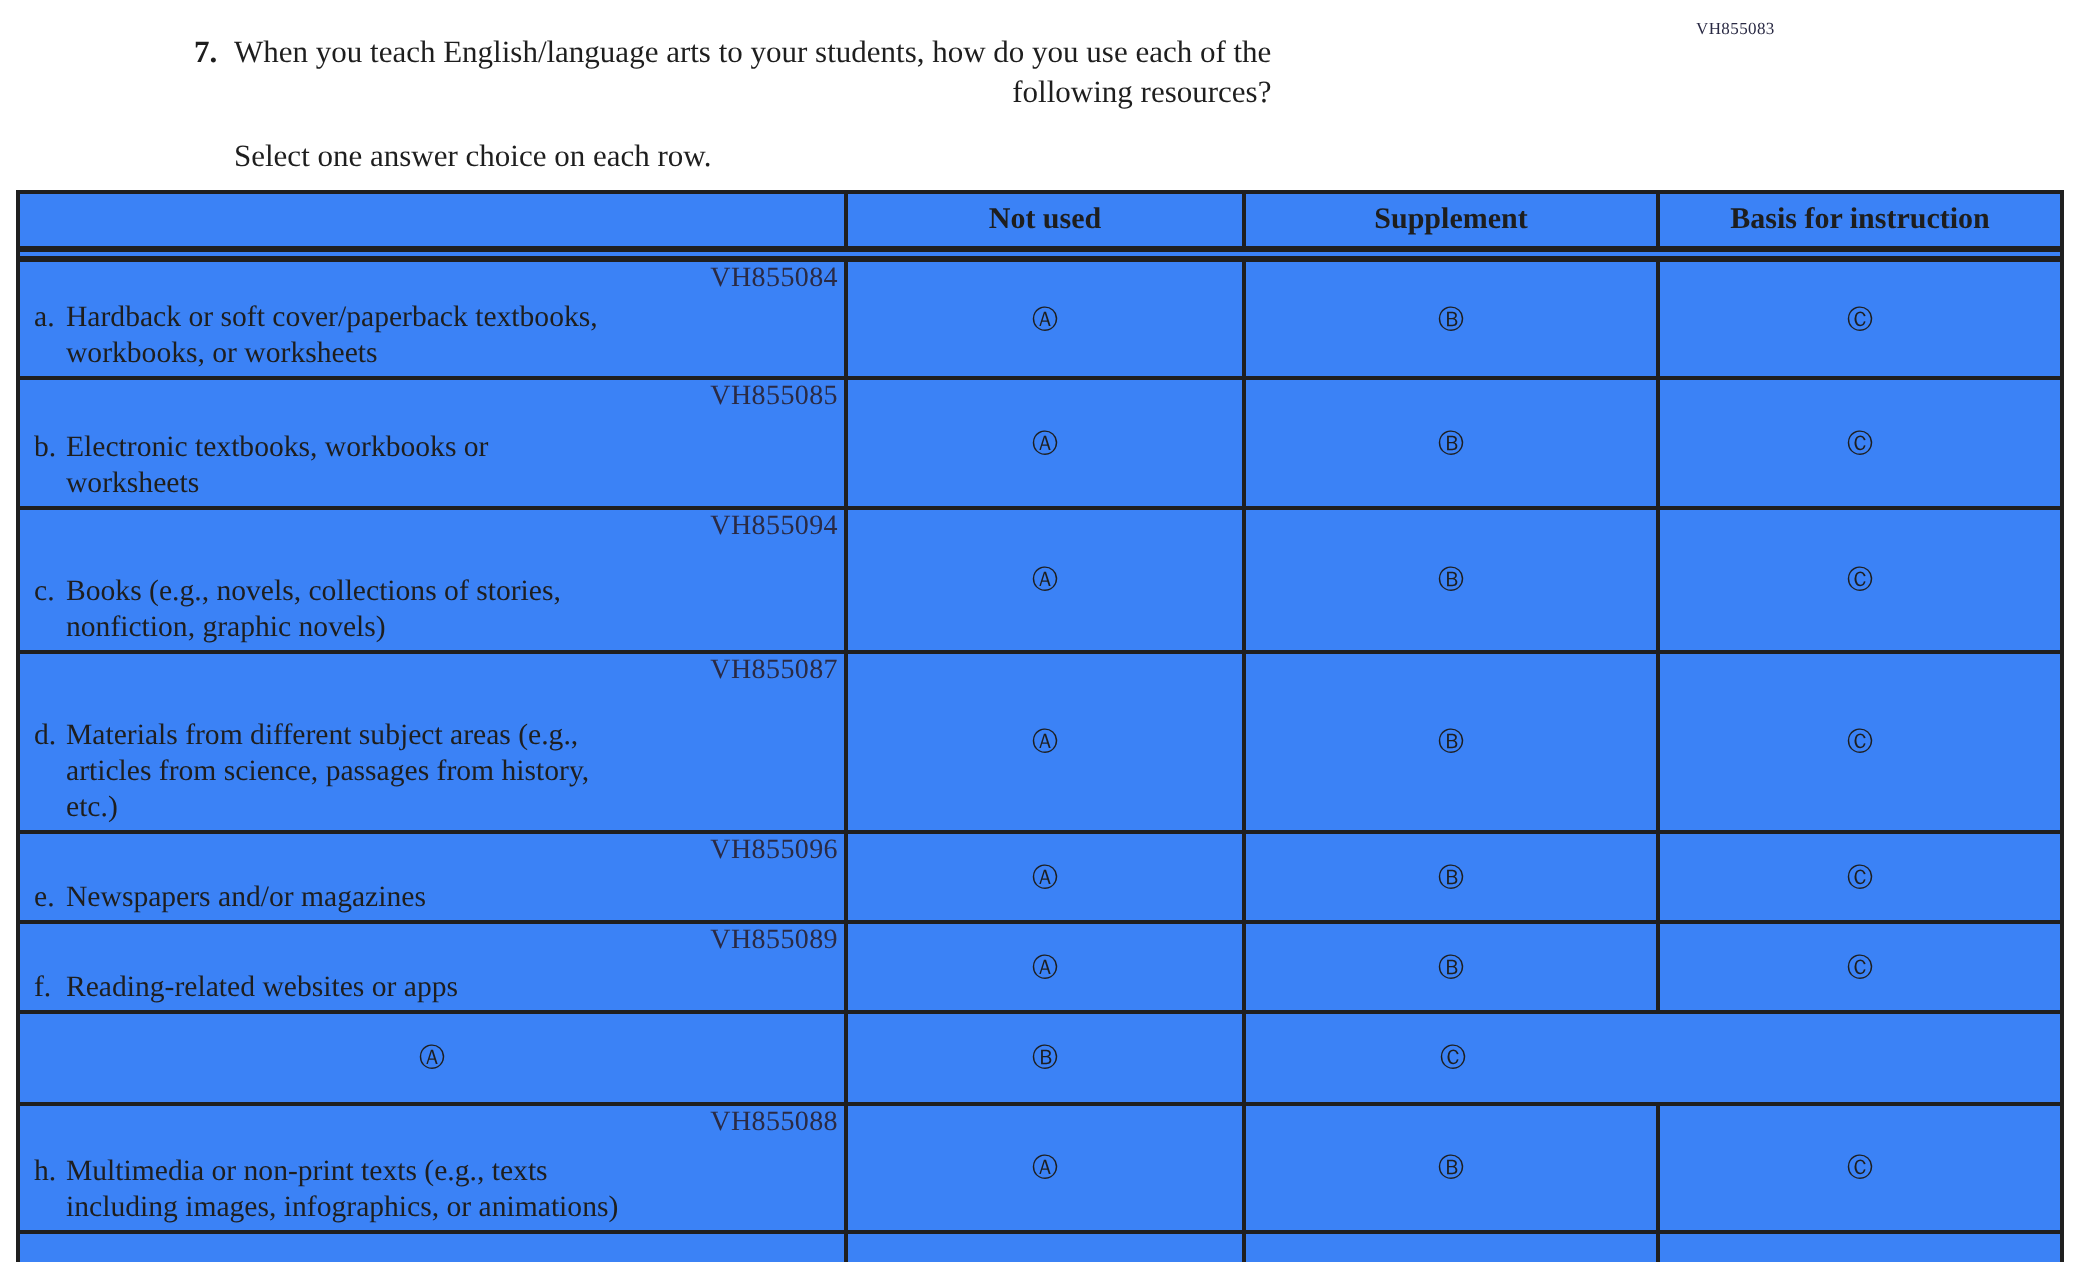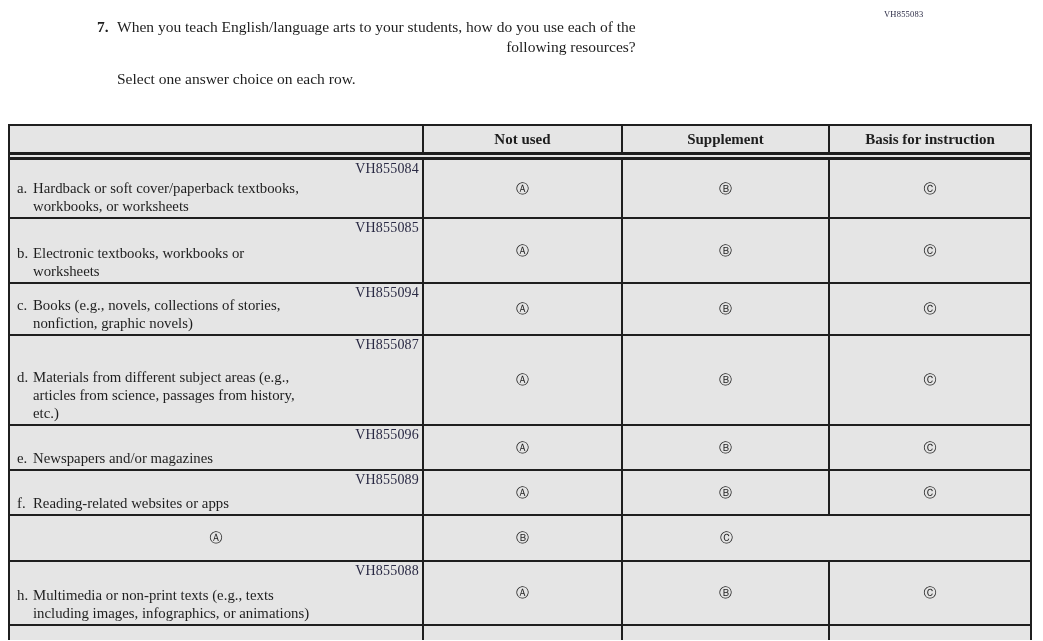--- a/index.html
+++ b/index.html
@@ -15,7 +15,7 @@
   }
   
   .page-code{
-    position:absolute;left:884px;top:9px;
+    position:absolute;left:848px;top:9px;
     font-size:8.5px;color:var(--code);letter-spacing:.2px;
   }
   

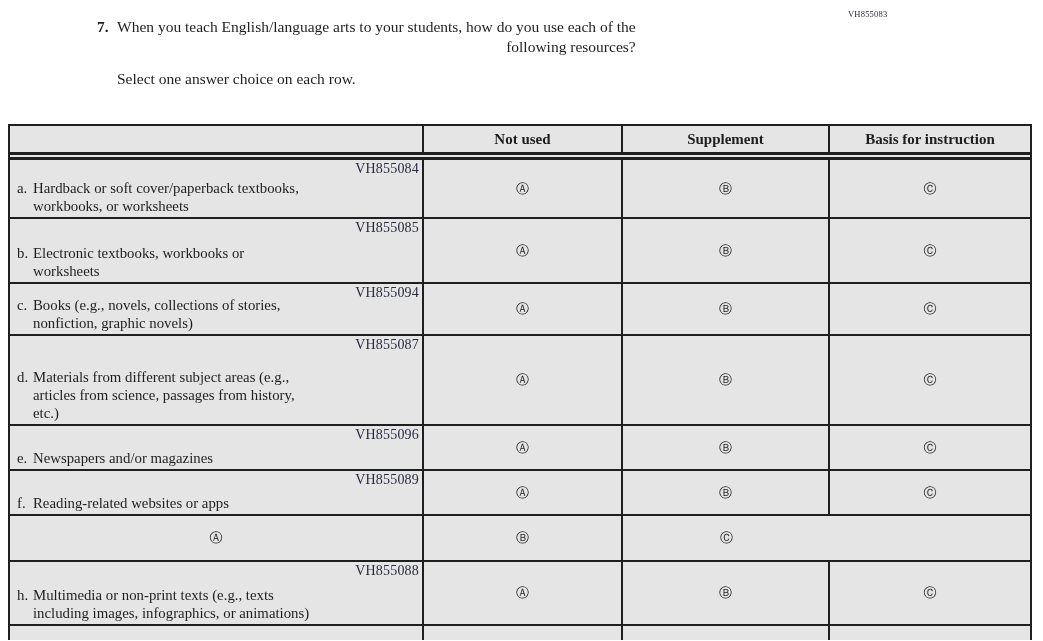--- a/index.html
+++ b/index.html
@@ -31,9 +31,9 @@
   .instruction b{font-weight:normal;}
   
   .qtable{
-    position:absolute;left:8px;top:124px;width:1024px;
+    position:absolute;left:8px;top:95px;width:1024px;
     border:2px solid var(--border);border-bottom:none;
-    background:#e5e5e5;
+    background:#3b82f6;
   }
   .trow{
     display:grid;grid-template-columns:414px 199px 207px 200px;

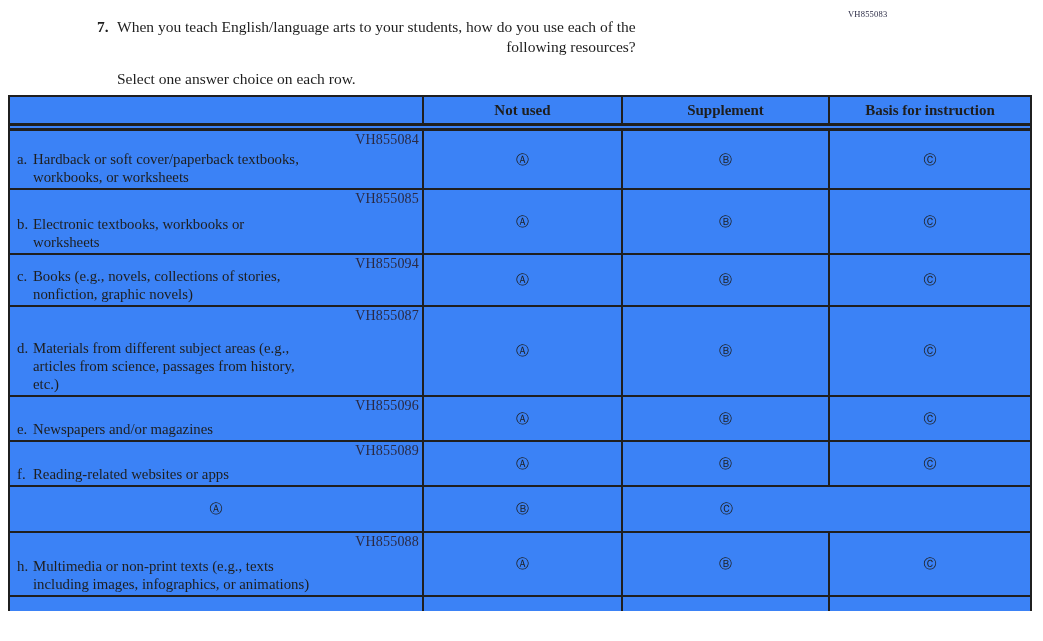--- a/index.html
+++ b/index.html
@@ -40,7 +40,7 @@
     border-bottom:2px solid var(--border);
   }
   .trow.hdr{height:34px;border-bottom:8px double var(--border);}
-  .rh-a{height:59px}.rh-b{height:65px}.rh-c{height:52px}.rh-d{height:90px}
+  .rh-a{height:59px}.rh-b{height:65px}.rh-c{height:72px}.rh-d{height:90px}
   .rh-e{height:45px}.rh-f{height:45px}.rh-g{height:46px}.rh-h{height:64px}
   .rh-partial{height:14px;border-bottom:none;}
   .cell{position:relative;}

